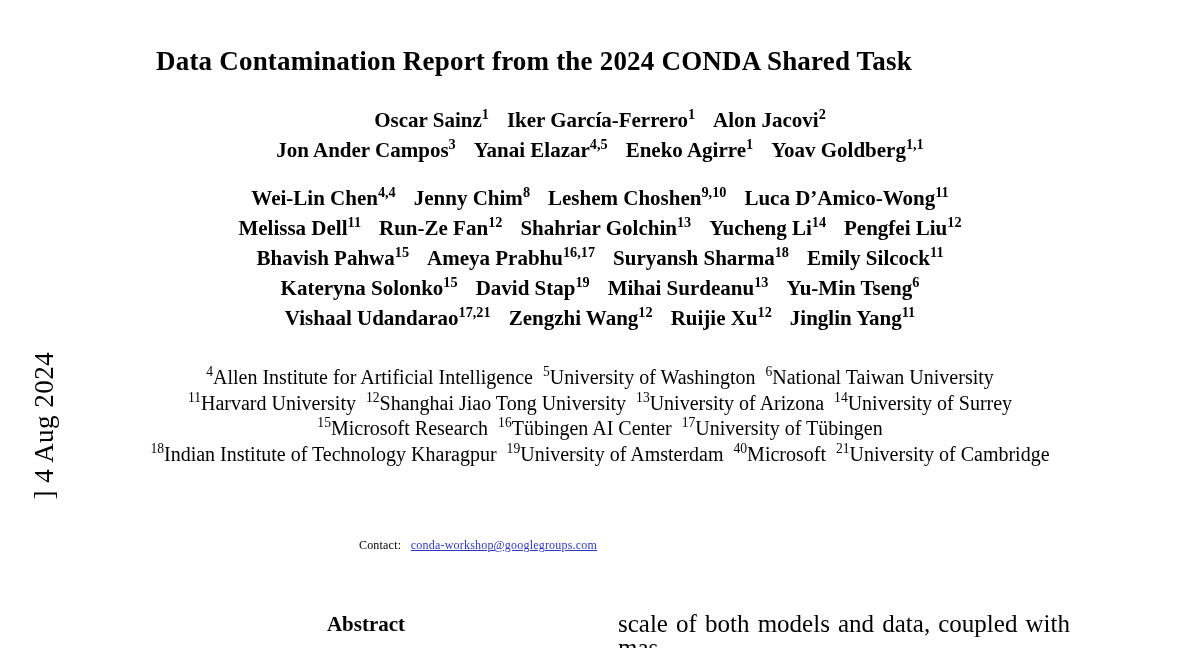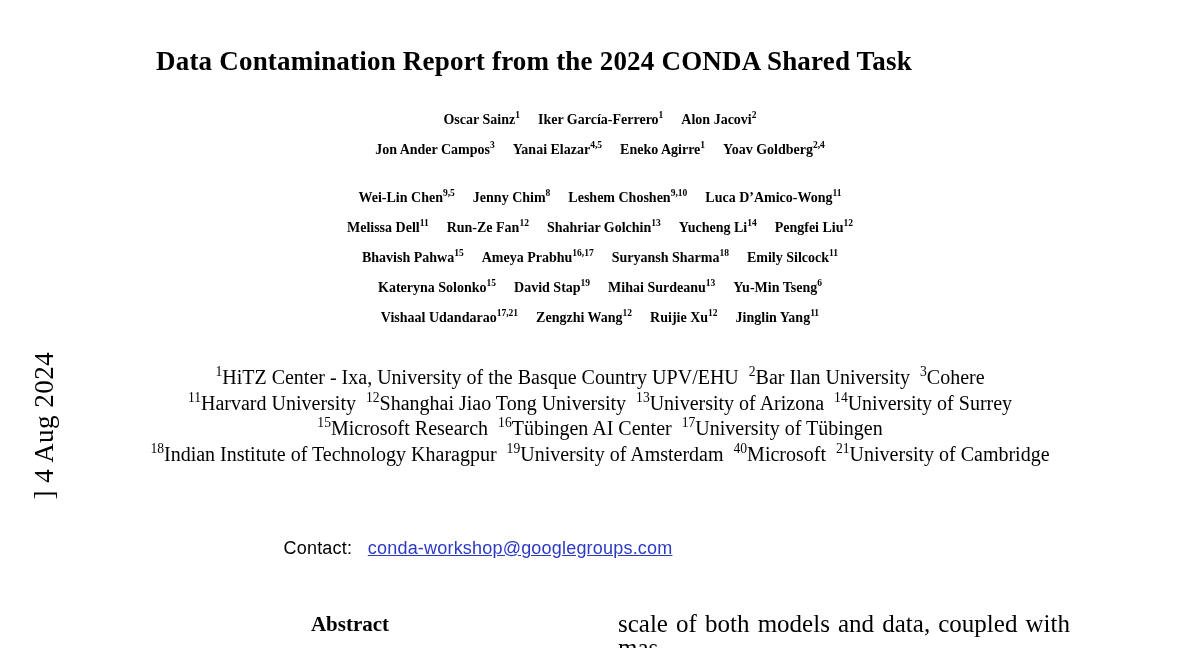--- a/index.html
+++ b/index.html
@@ -54,7 +54,7 @@
     left: 0;
     width: 1200px;
     text-align: center;
-    font-size: 14px;
+    font-size: 21px;
     font-weight: bold;
     line-height: 30px;
   }

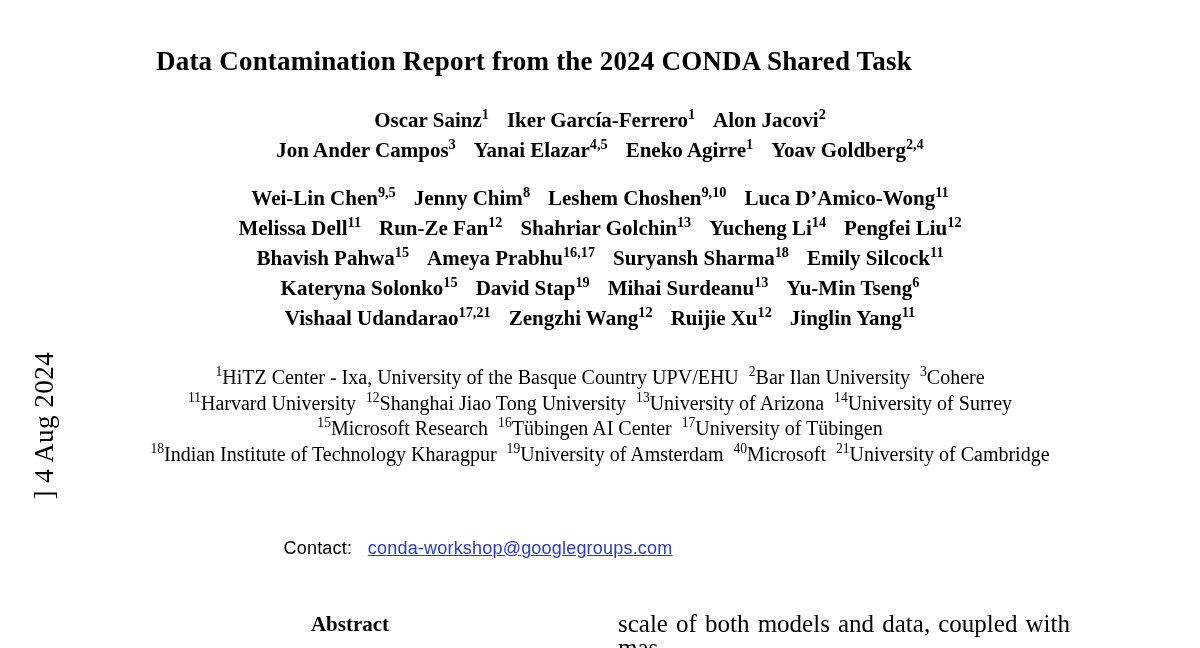--- a/index.html
+++ b/index.html
@@ -132,7 +132,7 @@
 
   <div class="authors">
       <div class="line"><span>Oscar Sainz<sup>1</sup></span><span class="author-sep"></span><span>Iker García-Ferrero<sup>1</sup></span><span class="author-sep"></span><span>Alon Jacovi<sup>2</sup></span></div>
-      <div class="line"><span>Jon Ander Campos<sup>3</sup></span><span class="author-sep"></span><span>Yanai Elazar<sup>4,5</sup></span><span class="author-sep"></span><span>Eneko Agirre<sup>1</sup></span><span class="author-sep"></span><span>Yoav Goldberg<sup>2,4</sup></span></div>
+      <div class="line"><span>Jon Ander Campos<sup>3</sup></span><span class="author-sep"></span><span>Yanai Elazar<sup>4,5</sup></span><span class="author-sep"></span><span>Eneko Agirre<sup>1</sup></span><span class="author-sep"></span><span>Yoav Goldberg<sup>1,1</sup></span></div>
       <span class="gap"></span>
       <div class="line"><span>Wei-Lin Chen<sup>9,5</sup></span><span class="author-sep"></span><span>Jenny Chim<sup>8</sup></span><span class="author-sep"></span><span>Leshem Choshen<sup>9,10</sup></span><span class="author-sep"></span><span>Luca D’Amico-Wong<sup>11</sup></span></div>
       <div class="line"><span>Melissa Dell<sup>11</sup></span><span class="author-sep"></span><span>Run-Ze Fan<sup>12</sup></span><span class="author-sep"></span><span>Shahriar Golchin<sup>13</sup></span><span class="author-sep"></span><span>Yucheng Li<sup>14</sup></span><span class="author-sep"></span><span>Pengfei Liu<sup>12</sup></span></div>

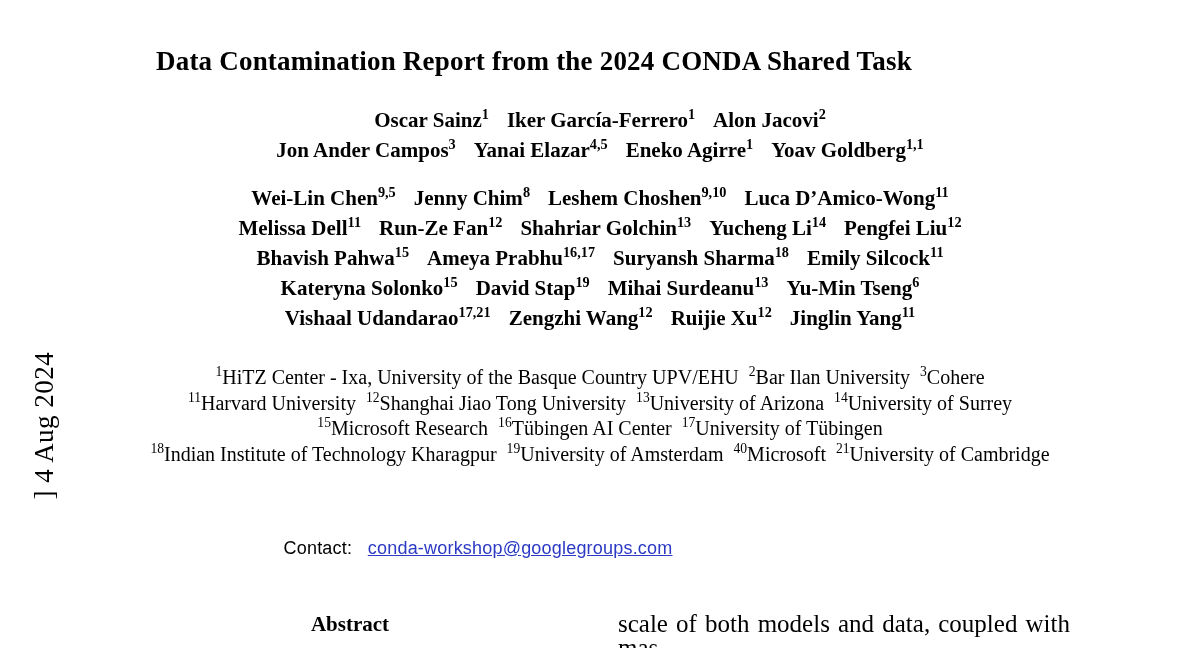--- a/index.html
+++ b/index.html
@@ -134,7 +134,7 @@
       <div class="line"><span>Oscar Sainz<sup>1</sup></span><span class="author-sep"></span><span>Iker García-Ferrero<sup>1</sup></span><span class="author-sep"></span><span>Alon Jacovi<sup>2</sup></span></div>
       <div class="line"><span>Jon Ander Campos<sup>3</sup></span><span class="author-sep"></span><span>Yanai Elazar<sup>4,5</sup></span><span class="author-sep"></span><span>Eneko Agirre<sup>1</sup></span><span class="author-sep"></span><span>Yoav Goldberg<sup>1,1</sup></span></div>
       <span class="gap"></span>
-      <div class="line"><span>Wei-Lin Chen<sup>9,5</sup></span><span class="author-sep"></span><span>Jenny Chim<sup>8</sup></span><span class="author-sep"></span><span>Leshem Choshen<sup>9,10</sup></span><span class="author-sep"></span><span>Luca D’Amico-Wong<sup>11</sup></span></div>
+      <div class="line"><span>Wei-Lin Chen<sup>4,4</sup></span><span class="author-sep"></span><span>Jenny Chim<sup>8</sup></span><span class="author-sep"></span><span>Leshem Choshen<sup>9,10</sup></span><span class="author-sep"></span><span>Luca D’Amico-Wong<sup>11</sup></span></div>
       <div class="line"><span>Melissa Dell<sup>11</sup></span><span class="author-sep"></span><span>Run-Ze Fan<sup>12</sup></span><span class="author-sep"></span><span>Shahriar Golchin<sup>13</sup></span><span class="author-sep"></span><span>Yucheng Li<sup>14</sup></span><span class="author-sep"></span><span>Pengfei Liu<sup>12</sup></span></div>
       <div class="line"><span>Bhavish Pahwa<sup>15</sup></span><span class="author-sep"></span><span>Ameya Prabhu<sup>16,17</sup></span><span class="author-sep"></span><span>Suryansh Sharma<sup>18</sup></span><span class="author-sep"></span><span>Emily Silcock<sup>11</sup></span></div>
       <div class="line"><span>Kateryna Solonko<sup>15</sup></span><span class="author-sep"></span><span>David Stap<sup>19</sup></span><span class="author-sep"></span><span>Mihai Surdeanu<sup>13</sup></span><span class="author-sep"></span><span>Yu-Min Tseng<sup>6</sup></span></div>

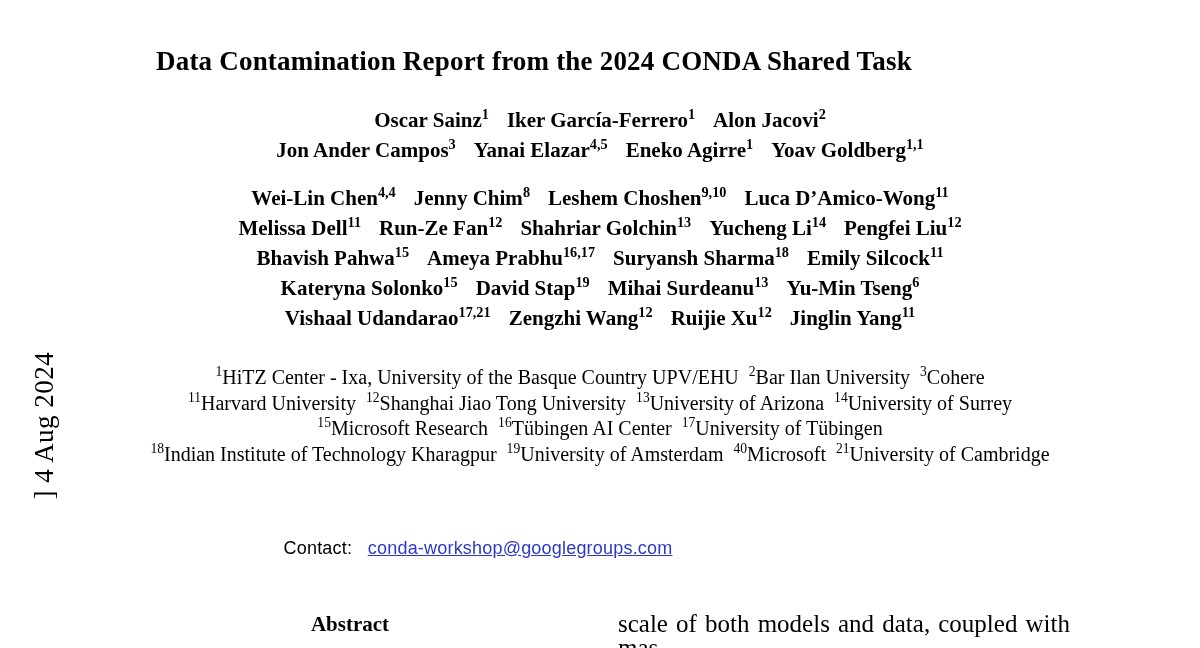--- a/index.html
+++ b/index.html
@@ -143,6 +143,7 @@
 
   <div class="affiliations">
       <div class="aff-line"><span><sup>1</sup>HiTZ Center - Ixa, University of the Basque Country UPV/EHU</span><span class="aff-sep"></span><span><sup>2</sup>Bar Ilan University</span><span class="aff-sep"></span><span><sup>3</sup>Cohere</span></div>
+      <div class="aff-line"><span><sup>4</sup>Allen Institute for Artificial Intelligence</span><span class="aff-sep"></span><span><sup>5</sup>University of Washington</span><span class="aff-sep"></span><span><sup>6</sup>National Taiwan University</span></div>
       <div class="aff-line"><span><sup>11</sup>Harvard University</span><span class="aff-sep"></span><span><sup>12</sup>Shanghai Jiao Tong University</span><span class="aff-sep"></span><span><sup>13</sup>University of Arizona</span><span class="aff-sep"></span><span><sup>14</sup>University of Surrey</span></div>
       <div class="aff-line"><span><sup>15</sup>Microsoft Research</span><span class="aff-sep"></span><span><sup>16</sup>Tübingen AI Center</span><span class="aff-sep"></span><span><sup>17</sup>University of Tübingen</span></div>
       <div class="aff-line"><span><sup>18</sup>Indian Institute of Technology Kharagpur</span><span class="aff-sep"></span><span><sup>19</sup>University of Amsterdam</span><span class="aff-sep"></span><span><sup>40</sup>Microsoft</span><span class="aff-sep"></span><span><sup>21</sup>University of Cambridge</span></div>

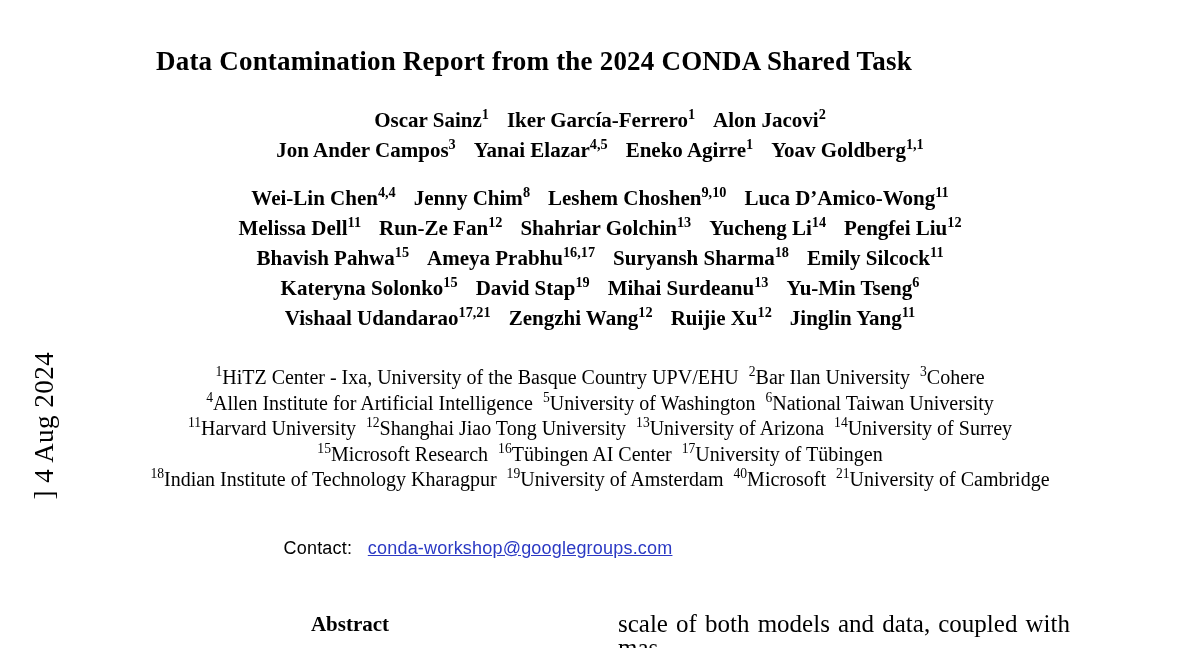--- a/index.html
+++ b/index.html
@@ -142,7 +142,6 @@
     </div>
 
   <div class="affiliations">
-      <div class="aff-line"><span><sup>1</sup>HiTZ Center - Ixa, University of the Basque Country UPV/EHU</span><span class="aff-sep"></span><span><sup>2</sup>Bar Ilan University</span><span class="aff-sep"></span><span><sup>3</sup>Cohere</span></div>
       <div class="aff-line"><span><sup>4</sup>Allen Institute for Artificial Intelligence</span><span class="aff-sep"></span><span><sup>5</sup>University of Washington</span><span class="aff-sep"></span><span><sup>6</sup>National Taiwan University</span></div>
       <div class="aff-line"><span><sup>11</sup>Harvard University</span><span class="aff-sep"></span><span><sup>12</sup>Shanghai Jiao Tong University</span><span class="aff-sep"></span><span><sup>13</sup>University of Arizona</span><span class="aff-sep"></span><span><sup>14</sup>University of Surrey</span></div>
       <div class="aff-line"><span><sup>15</sup>Microsoft Research</span><span class="aff-sep"></span><span><sup>16</sup>Tübingen AI Center</span><span class="aff-sep"></span><span><sup>17</sup>University of Tübingen</span></div>

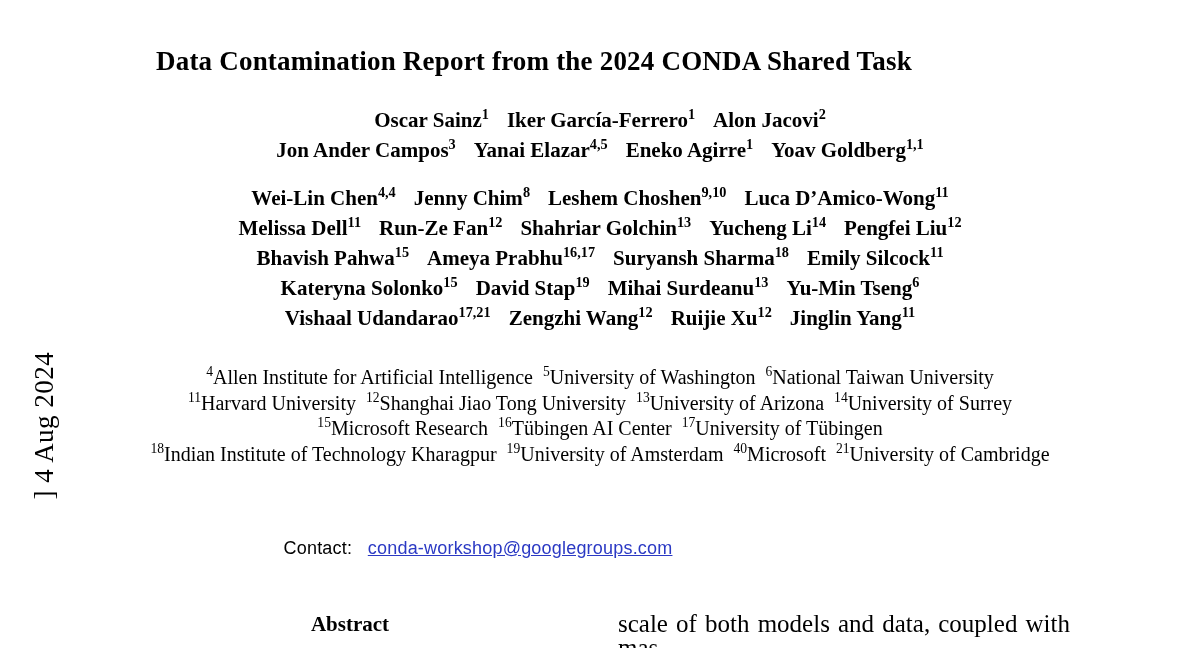--- a/index.html
+++ b/index.html
@@ -93,8 +93,8 @@
     left: 0;
     width: 956px;
     text-align: center;
-    font-family: Liberation Sans, sans-serif;
-    font-size: 18px;
+    font-family: Liberation Serif, serif;
+    font-size: 12px;
     letter-spacing: 0.2px;
   }
   .contact .label { color: #000; }

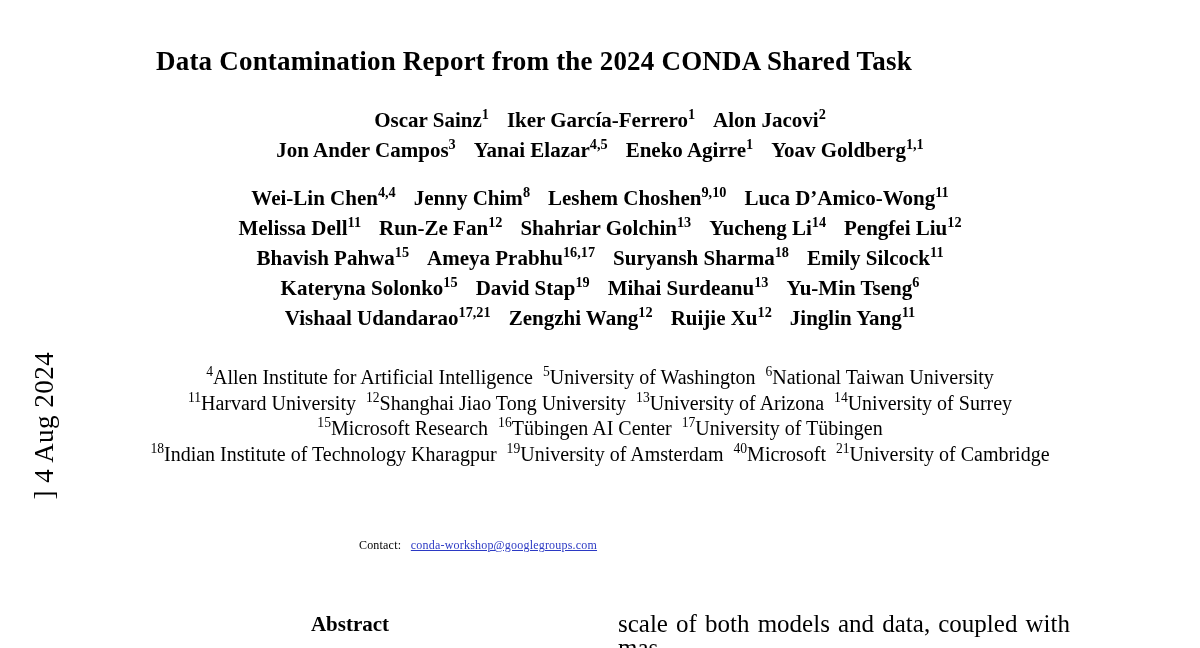--- a/index.html
+++ b/index.html
@@ -103,7 +103,7 @@
   .abstract-head {
     position: absolute;
     top: 612px;
-    left: 140px;
+    left: 156px;
     width: 420px;
     text-align: center;
     font-size: 21px;

